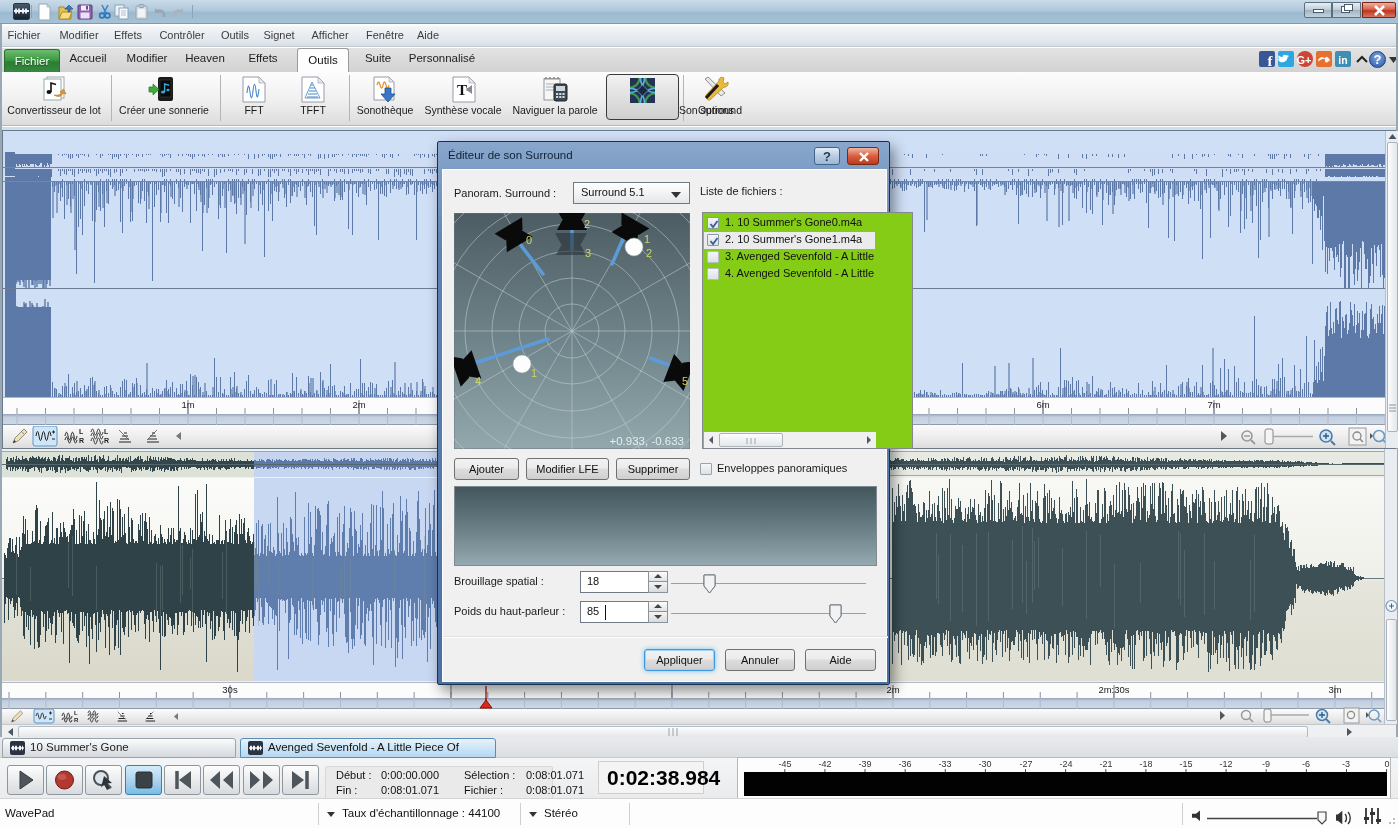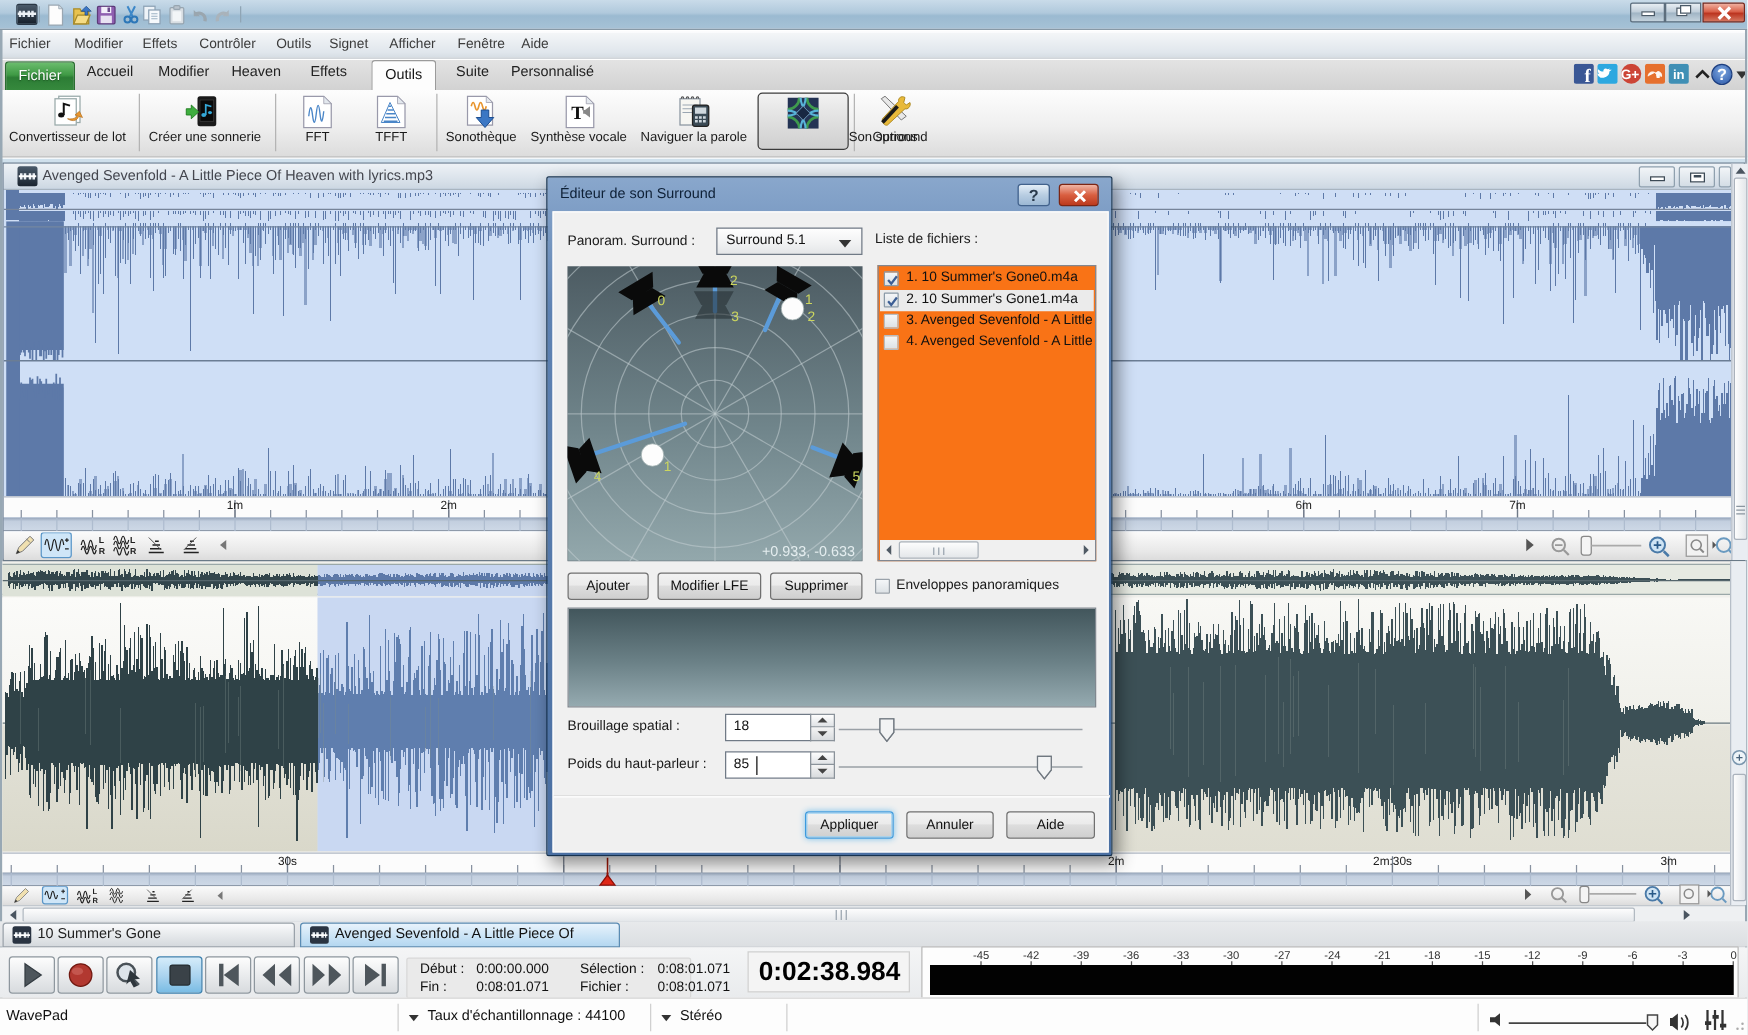--- a/index.html
+++ b/index.html
@@ -204,23 +204,6 @@
 <div class="abs" style="left:0;top:24px;width:2px;height:804px;background:#98a8b4;"></div>
 <div class="abs" style="left:1396px;top:24px;width:2px;height:804px;background:#98a8b4;"></div>
 <div class="abs" style="left:2px;top:130px;width:1394px;height:318px;border:1px solid #6a7a88;background:#cfdff6;">
-    <div class="abs" style="left:0;top:0;width:1392px;height:21px;background:linear-gradient(180deg,#eef2f6,#d7e0e9 70%,#ccd7e2);border-bottom:1px solid #a8b4c0;">
-      <div class="abs" style="left:11px;top:2px;width:16px;height:16px;background:linear-gradient(180deg,#4a5a6a,#1a2430);border-radius:2px;">
-        <svg width="16" height="16" style="position:absolute">
-          <path d="M2 8h2m1 0h2m2 0h2m1 0h2" stroke="#e8edf2" stroke-width="5" fill="none"></path>
-          <path d="M1 8h14" stroke="#fff" stroke-width="1.6"></path>
-        </svg>
-      </div>
-      <div class="tx" style="left:31px;top:4px;font-size:11.5px;color:#44464e;">Avenged Sevenfold - A Little Piece Of Heaven with lyrics.mp3</div>
-      <div class="abs" style="left:1308px;top:2px;width:29px;height:17px;background:linear-gradient(180deg,#f2f5f8,#d4dde5);border:1px solid #8fa0ae;border-radius:2px;">
-        <div class="abs" style="left:8px;top:7px;width:12px;height:4px;background:#fff;border:1px solid #3c4a56;"></div>
-      </div>
-      <div class="abs" style="left:1340px;top:2px;width:29px;height:17px;background:linear-gradient(180deg,#f2f5f8,#d4dde5);border:1px solid #8fa0ae;border-radius:2px;">
-        <div class="abs" style="left:8px;top:4px;width:12px;height:8px;background:#fff;border:1.5px solid #3c4a56;"></div>
-        <div class="abs" style="left:11px;top:6px;width:6px;height:2px;background:#3c4a56;"></div>
-      </div>
-      <div class="abs" style="left:1372px;top:2px;width:10px;height:17px;background:linear-gradient(180deg,#f2f5f8,#d4dde5);border:1px solid #8fa0ae;border-radius:2px;"></div>
-    </div>
     <div class="abs" style="left:0;top:21px;width:1382px;height:25px;background:#cfdef5;">
       <svg width="1382" height="25" style="position:absolute">
         <path shape-rendering="crispEdges" d="M55.5 2v1.0M59.5 2v1.8M61.5 2v1.0M63.5 2v1.3M65.5 2v3.7M67.5 2v4.7M69.5 2v4.0M73.5 2v2.4M75.5 2v4.1M77.5 2v1.3M79.5 2v1.1M81.5 2v1.7M85.5 2v3.3M93.5 2v1.4M97.5 2v4.4M99.5 2v2.4M105.5 2v1.1M107.5 2v1.0M109.5 2v4.8M111.5 2v3.2M113.5 2v2.8M115.5 2v4.7M117.5 2v2.2M121.5 2v1.1M123.5 2v3.5M125.5 2v1.0M129.5 2v1.0M133.5 2v3.4M135.5 2v2.0M139.5 2v3.3M143.5 2v1.1M145.5 2v1.3M147.5 2v1.3M157.5 2v1.1M159.5 2v3.3M161.5 2v1.8M163.5 2v1.2M165.5 2v1.3M167.5 2v4.1M175.5 2v1.8M179.5 2v1.9M183.5 2v1.4M185.5 2v2.3M187.5 2v2.5M189.5 2v4.7M191.5 2v3.0M195.5 2v1.8M199.5 2v1.8M201.5 2v3.4M205.5 2v1.2M209.5 2v1.1M215.5 2v2.9M217.5 2v1.1M219.5 2v2.6M221.5 2v2.8M225.5 2v1.9M231.5 2v1.0M235.5 2v1.1M241.5 2v1.3M245.5 2v4.5M251.5 2v4.5M255.5 2v3.6M259.5 2v1.5M261.5 2v1.0M265.5 2v2.8M267.5 2v4.6M269.5 2v4.7M271.5 2v3.3M273.5 2v1.7M277.5 2v3.2M285.5 2v1.5M287.5 2v1.1M291.5 2v1.5M293.5 2v1.9M295.5 2v1.9M299.5 2v1.0M301.5 2v3.8M305.5 2v1.3M307.5 2v1.8M315.5 2v4.7M317.5 2v4.0M321.5 2v4.6M325.5 2v3.9M329.5 2v2.8M331.5 2v2.7M333.5 2v1.4M335.5 2v1.3M339.5 2v1.8M345.5 2v1.0M349.5 2v3.4M351.5 2v1.3M353.5 2v3.0M355.5 2v1.1M357.5 2v2.4M359.5 2v2.0M361.5 2v1.5M363.5 2v3.4M365.5 2v1.0M373.5 2v1.0M379.5 2v2.6M381.5 2v3.8M383.5 2v1.0M387.5 2v3.1M389.5 2v3.5M395.5 2v2.2M411.5 2v2.0M413.5 2v1.0M415.5 2v1.2M417.5 2v4.2M419.5 2v1.0M421.5 2v3.2M425.5 2v3.6M429.5 2v2.3M431.5 2v3.1M433.5 2v1.2M437.5 2v3.2M441.5 2v1.3M447.5 2v4.1M451.5 2v1.0M453.5 2v3.8M459.5 2v3.5M463.5 2v1.9M473.5 2v1.0M475.5 2v1.3M489.5 2v3.4M491.5 2v1.1M497.5 2v1.9M499.5 2v4.7M505.5 2v1.0M513.5 2v1.6M517.5 2v4.6M521.5 2v4.8M527.5 2v3.4M533.5 2v4.8M535.5 2v1.1M541.5 2v3.9M545.5 2v3.9M547.5 2v2.4M557.5 2v1.5M561.5 2v2.3M565.5 2v1.2M569.5 2v3.4M585.5 2v2.0M587.5 2v3.1M607.5 2v3.7M609.5 2v2.3M615.5 2v4.4M617.5 2v1.3M621.5 2v1.9M625.5 2v4.0M631.5 2v4.8M633.5 2v2.4M639.5 2v3.7M655.5 2v1.4M657.5 2v1.1M663.5 2v3.8M669.5 2v4.8M677.5 2v2.3M685.5 2v4.2M693.5 2v4.6M695.5 2v4.2M703.5 2v2.1M715.5 2v1.1M721.5 2v3.6M725.5 2v1.3M729.5 2v4.0M733.5 2v1.0M737.5 2v1.0M751.5 2v2.1M777.5 2v1.9M781.5 2v3.9M789.5 2v1.6M813.5 2v3.1M819.5 2v2.8M829.5 2v2.7M837.5 2v1.9M855.5 2v4.1M863.5 2v1.0M869.5 2v4.0M879.5 2v2.2M901.5 2v1.0M905.5 2v2.2M909.5 2v4.1M923.5 2v4.3M939.5 2v1.1M977.5 2v1.6M979.5 2v1.7M983.5 2v1.9M1021.5 2v1.0M1033.5 2v3.1M1035.5 2v1.0M1041.5 2v1.4M1043.5 2v1.8M1055.5 2v4.8M1065.5 2v3.6M1079.5 2v3.5M1083.5 2v4.5M1089.5 2v1.6M1093.5 2v1.7M1105.5 2v2.6M1109.5 2v2.9M1115.5 2v4.1M1121.5 2v2.8M1169.5 2v3.6M1175.5 2v1.5M1181.5 2v4.8M1189.5 2v4.8M1193.5 2v1.2M1199.5 2v2.8M1201.5 2v1.5M1205.5 2v2.9M1211.5 2v1.0M1225.5 2v1.9M1227.5 2v2.6M1235.5 2v1.3M1239.5 2v4.1M1251.5 2v2.1M1265.5 2v2.2M1267.5 2v4.9M1269.5 2v4.8M1271.5 2v4.6M1273.5 2v2.2M1275.5 2v1.1M1281.5 2v4.9M1283.5 2v1.6M1287.5 2v3.8M1301.5 2v2.7M1305.5 2v4.6M1307.5 2v1.1M1315.5 2v1.5M55.5 17v1.9M57.5 17v6.8M59.5 17v1.9M61.5 17v4.5M63.5 17v5.9M65.5 17v2.4M67.5 17v1.6M69.5 17v5.9M71.5 17v7.7M75.5 17v5.0M77.5 17v1.6M79.5 17v4.4M81.5 17v2.1M83.5 17v4.2M85.5 17v2.6M87.5 17v3.8M91.5 17v1.5M93.5 17v7.3M95.5 17v4.5M97.5 17v2.1M99.5 17v4.0M101.5 17v1.9M103.5 17v1.6M105.5 17v5.8M107.5 17v8.0M111.5 17v3.6M113.5 17v3.0M117.5 17v7.0M119.5 17v4.4M123.5 17v1.5M131.5 17v3.3M135.5 17v2.1M137.5 17v1.9M139.5 17v2.3M141.5 17v3.0M143.5 17v2.4M145.5 17v1.6M149.5 17v2.0M151.5 17v1.7M153.5 17v3.2M157.5 17v2.9M159.5 17v7.8M161.5 17v6.5M163.5 17v2.9M167.5 17v1.5M173.5 17v3.3M175.5 17v2.6M177.5 17v5.7M181.5 17v5.1M187.5 17v6.4M189.5 17v1.8M191.5 17v1.6M193.5 17v4.0M195.5 17v3.5M197.5 17v5.1M199.5 17v2.2M201.5 17v3.1M205.5 17v7.2M211.5 17v7.9M213.5 17v6.0M217.5 17v3.7M221.5 17v3.3M225.5 17v1.5M227.5 17v2.1M229.5 17v2.9M233.5 17v6.2M235.5 17v2.3M241.5 17v5.7M243.5 17v4.3M249.5 17v5.2M255.5 17v6.6M257.5 17v6.0M261.5 17v2.4M265.5 17v7.8M267.5 17v7.7M269.5 17v1.6M271.5 17v4.1M273.5 17v2.1M275.5 17v7.2M279.5 17v1.6M281.5 17v2.3M285.5 17v2.8M287.5 17v7.3M291.5 17v1.5M293.5 17v4.5M295.5 17v3.2M299.5 17v4.4M303.5 17v1.9M305.5 17v6.3M307.5 17v1.8M309.5 17v2.0M311.5 17v5.4M313.5 17v2.9M315.5 17v1.5M317.5 17v5.9M325.5 17v6.8M327.5 17v2.1M331.5 17v1.6M333.5 17v3.6M337.5 17v2.8M339.5 17v2.9M341.5 17v4.9M345.5 17v5.4M349.5 17v4.1M351.5 17v1.5M353.5 17v1.8M355.5 17v1.5M357.5 17v4.4M359.5 17v2.6M365.5 17v3.6M367.5 17v4.5M373.5 17v1.7M375.5 17v1.9M383.5 17v4.7M385.5 17v5.1M391.5 17v7.8M393.5 17v2.9M395.5 17v6.3M397.5 17v7.5M401.5 17v5.2M403.5 17v5.9M405.5 17v3.0M407.5 17v6.4M409.5 17v6.7M421.5 17v5.4M425.5 17v1.9M427.5 17v4.0M429.5 17v5.3M431.5 17v2.0M433.5 17v3.6M435.5 17v1.9M439.5 17v1.6M441.5 17v1.5M443.5 17v7.7M447.5 17v6.6M449.5 17v3.0M453.5 17v1.6M455.5 17v1.7M457.5 17v7.9M461.5 17v3.5M465.5 17v4.3M469.5 17v1.9M471.5 17v1.8M473.5 17v4.0M477.5 17v4.8M483.5 17v3.7M487.5 17v1.8M495.5 17v1.6M497.5 17v2.0M509.5 17v4.0M513.5 17v4.7M515.5 17v4.9M519.5 17v2.3M521.5 17v3.5M525.5 17v1.8M529.5 17v3.7M531.5 17v4.9M537.5 17v7.9M547.5 17v7.1M551.5 17v5.8M561.5 17v3.7M567.5 17v5.6M571.5 17v4.6M575.5 17v3.4M583.5 17v4.5M591.5 17v2.3M595.5 17v1.6M601.5 17v4.4M607.5 17v2.6M611.5 17v1.6M615.5 17v3.1M617.5 17v5.9M621.5 17v4.0M625.5 17v2.7M627.5 17v3.9M635.5 17v4.1M667.5 17v7.6M683.5 17v2.0M687.5 17v1.5M693.5 17v3.3M695.5 17v3.1M701.5 17v2.8M705.5 17v2.6M709.5 17v4.8M721.5 17v1.7M723.5 17v5.5M727.5 17v6.9M729.5 17v1.7M731.5 17v4.6M743.5 17v3.4M745.5 17v5.7M755.5 17v1.6M757.5 17v2.1M765.5 17v4.9M779.5 17v7.1M781.5 17v1.6M797.5 17v4.5M799.5 17v6.3M809.5 17v7.2M815.5 17v6.6M819.5 17v5.3M827.5 17v1.5M841.5 17v2.7M843.5 17v2.3M845.5 17v2.1M847.5 17v5.3M855.5 17v1.5M885.5 17v1.8M889.5 17v5.6M907.5 17v6.2M921.5 17v1.5M931.5 17v2.6M947.5 17v2.5M971.5 17v1.6M973.5 17v5.6M979.5 17v6.2M1005.5 17v2.0M1009.5 17v6.3M1015.5 17v3.0M1025.5 17v7.2M1029.5 17v2.2M1045.5 17v6.9M1047.5 17v3.5M1049.5 17v2.9M1055.5 17v3.5M1071.5 17v3.7M1073.5 17v5.6M1081.5 17v1.9M1125.5 17v4.2M1127.5 17v1.6M1141.5 17v1.6M1147.5 17v3.0M1149.5 17v7.1M1151.5 17v6.4M1155.5 17v4.8M1159.5 17v3.7M1167.5 17v1.9M1169.5 17v3.7M1191.5 17v1.7M1193.5 17v5.0M1203.5 17v7.3M1219.5 17v7.5M1223.5 17v1.6M1227.5 17v5.1M1231.5 17v2.6M1233.5 17v3.1M1235.5 17v2.2M1239.5 17v2.4M1241.5 17v5.5M1245.5 17v1.5M1249.5 17v2.5M1263.5 17v3.7M1269.5 17v5.8M1275.5 17v3.2M1279.5 17v4.2M1287.5 17v4.7M1293.5 17v3.2M1303.5 17v4.8M1305.5 17v1.5M1313.5 17v1.7M1317.5 17v1.8" stroke="#5d79a8" stroke-width="1" fill="none"></path>

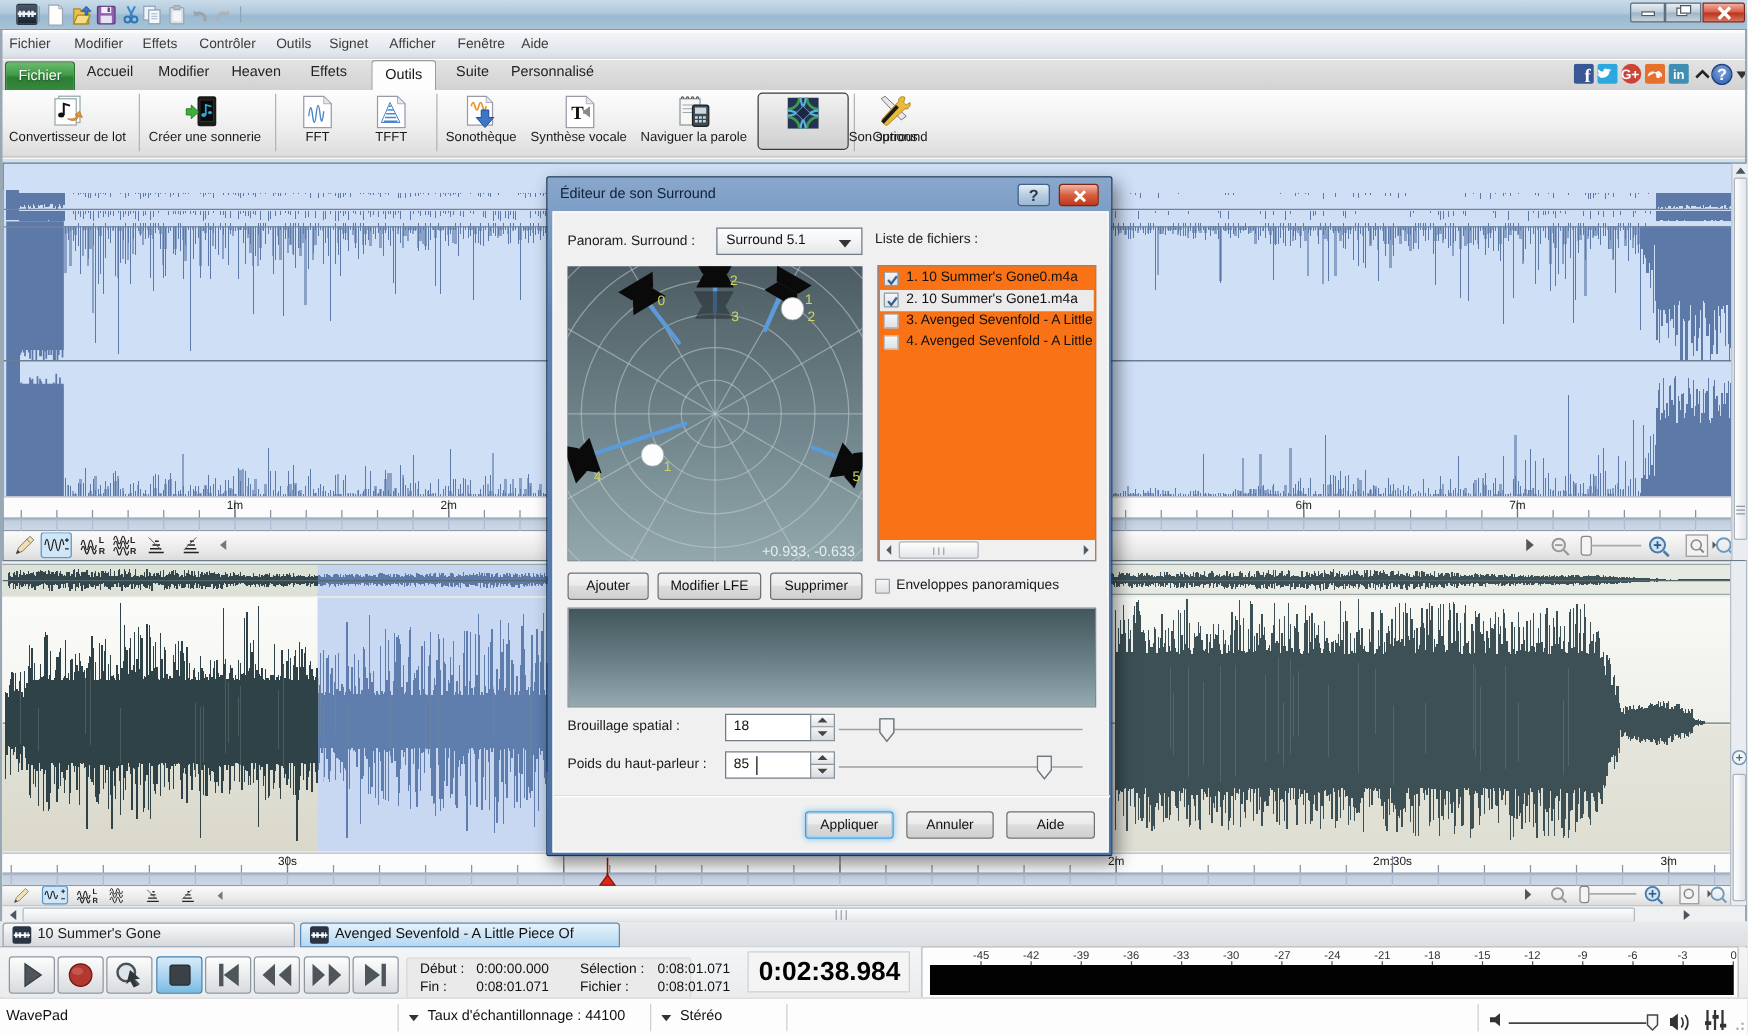--- a/index.html
+++ b/index.html
@@ -628,7 +628,7 @@
         <text x="77" y="164" font-size="11" fill="#ccd65e" font-family="Liberation Sans">1</text>
         <text x="230" y="232" font-size="11.5" fill="#e4edef" text-anchor="end" font-family="Liberation Sans">+0.933, -0.633</text>
       </svg>
-      <div class="abs" style="left:259px;top:42px;width:175px;height:237px;background:#f97316;border:1px solid #828790;">
+      <div class="abs" style="left:259px;top:42px;width:211px;height:237px;background:#84cc16;border:1px solid #828790;">
         <div class="abs" style="left:4px;top:4px;width:12px;height:12px;background:linear-gradient(180deg,#f4f6f8,#dde2e6);border:1px solid #8a9aa8;border-radius:1px;">
           <svg width="12" height="12" style="position:absolute;left:0;top:0">
             <path d="M2.5 6l2.5 3 4.5-6" stroke="#3c5e94" stroke-width="1.8" fill="none"></path>

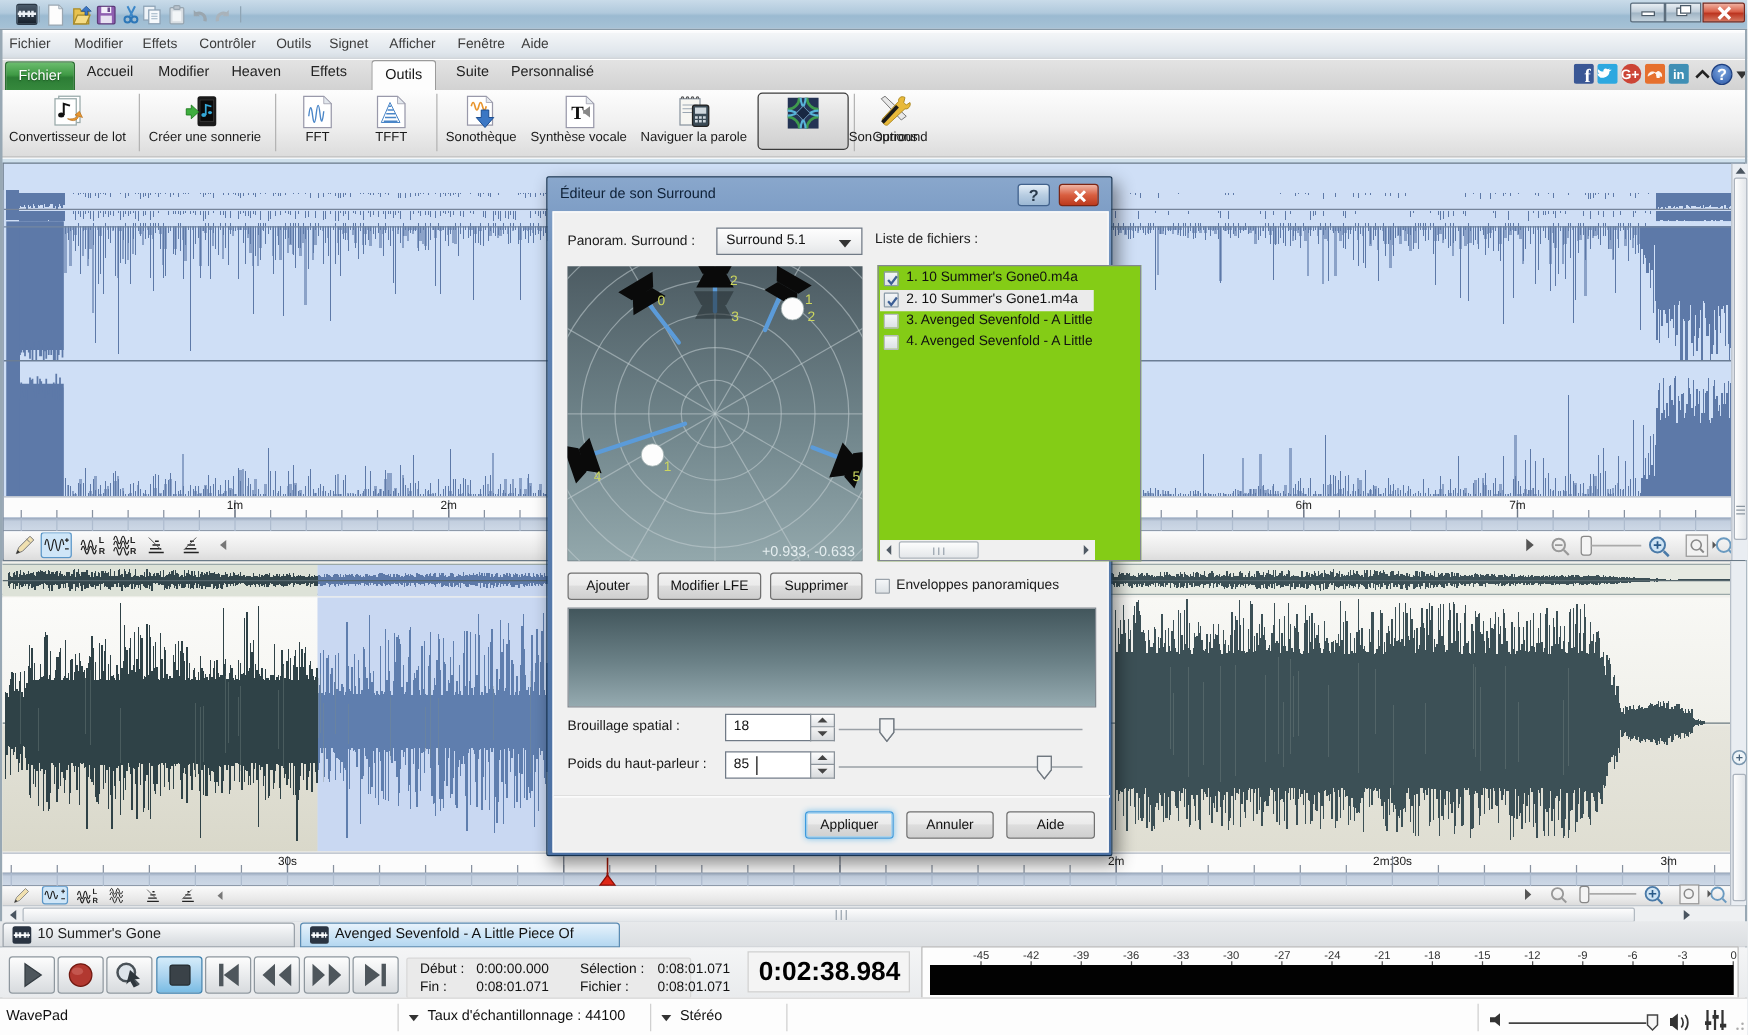--- a/index.html
+++ b/index.html
@@ -489,7 +489,7 @@
       <div class="tx" style="left:138px;top:17px;">Fichier :</div>
       <div class="tx" style="left:200px;top:17px;">0:08:01.071</div>
     </div>
-    <div class="abs" style="left:598px;top:3px;width:130px;height:33px;background:#f4f4f4;border:1px solid #cfcfcf;">
+    <div class="abs" style="left:598px;top:3px;width:106px;height:33px;background:#f4f4f4;border:1px solid #cfcfcf;">
       <div class="tx" style="left:8px;top:4px;font-size:21px;font-weight:bold;color:#000;letter-spacing:0px;">0:02:38.984</div>
     </div>
     <div class="abs" style="left:737px;top:-1px;width:654px;height:42px;background:#fdfdfd;border:1px solid #b8b8b8;">

